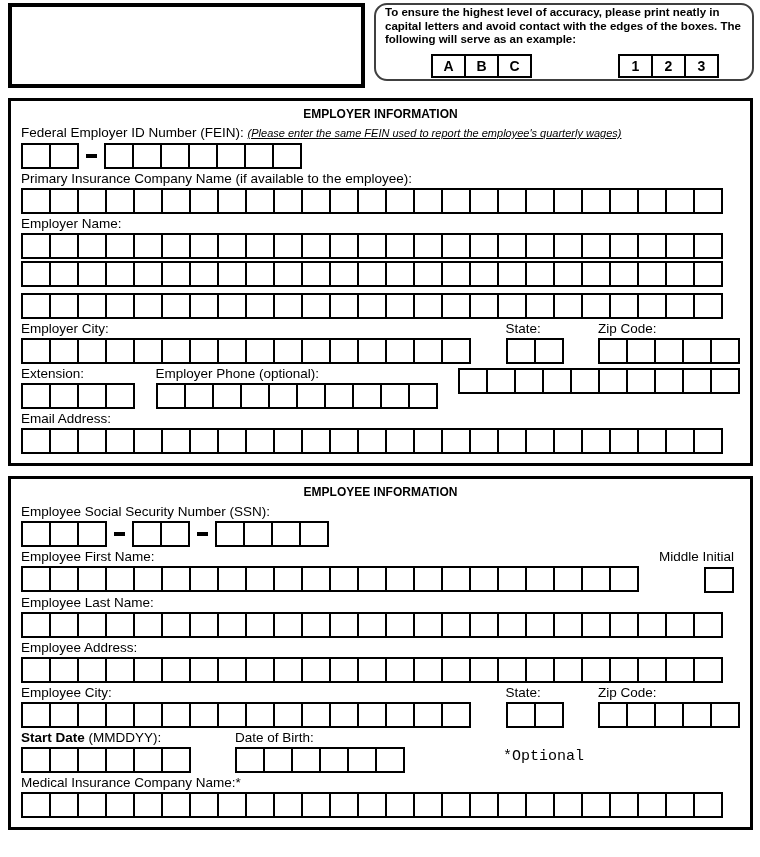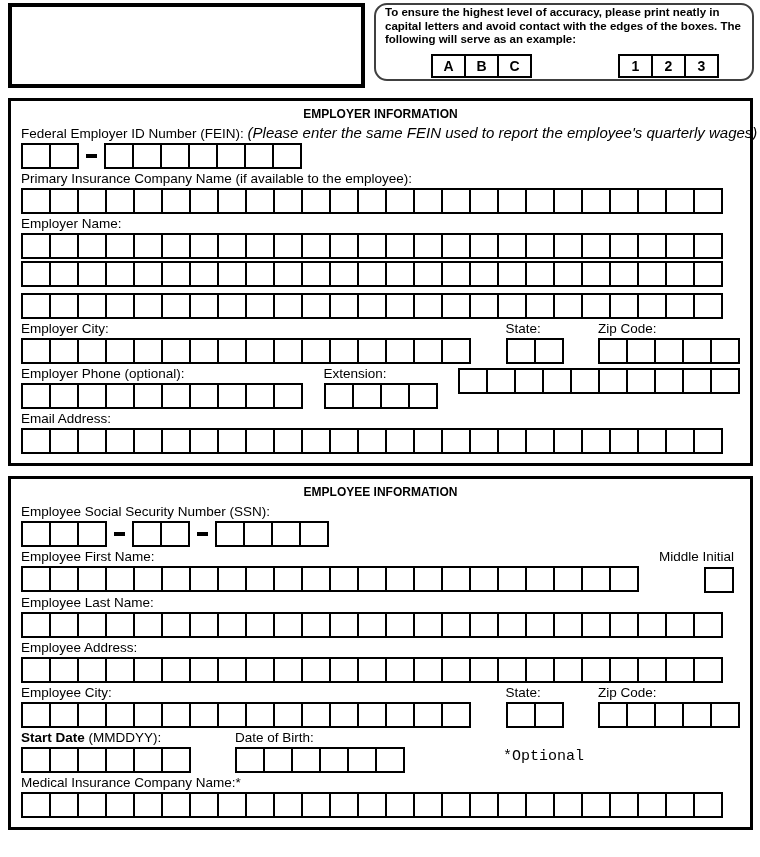--- a/index.html
+++ b/index.html
@@ -24,7 +24,7 @@
   .label-line { font-size:13.5px; line-height:15px; white-space:nowrap; }
   .lbl { }
   .lbl.b { font-weight:bold; }
-  .note { font-style:italic; font-size:15px; }
+  .note { font-style:italic; font-size:11px;text-decoration:underline; }
   .cells { display:flex; margin-top:2px; }
   .cellgroup { display:flex; }
   .cell { width:26px; height:22px; border:2px solid #000; background:#fff; flex:none; }

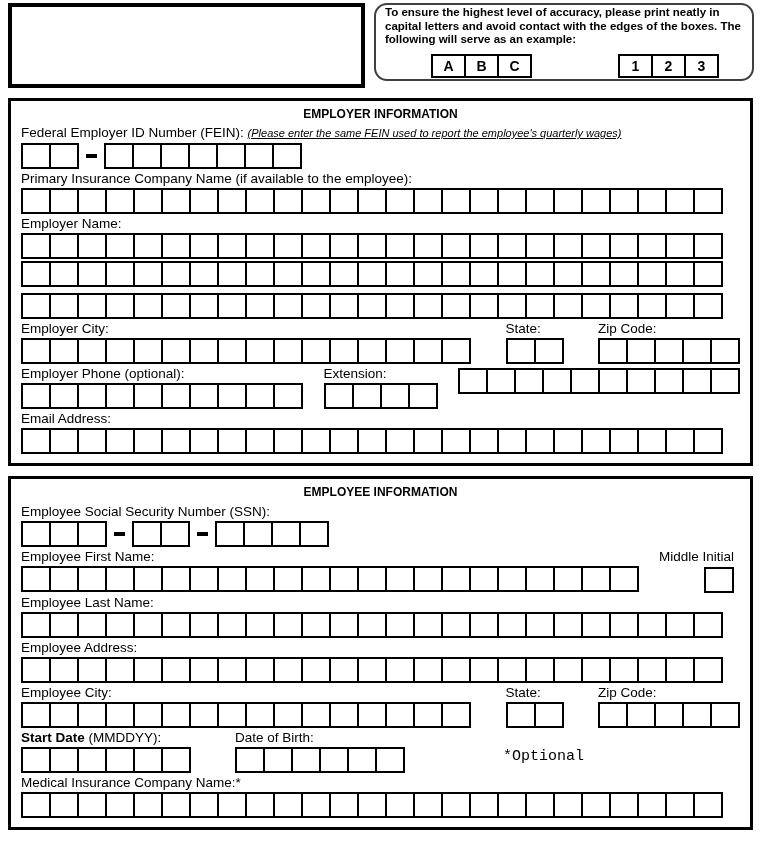--- a/index.html
+++ b/index.html
@@ -267,6 +267,17 @@
 
   <div class="row between">
     <div class="field">
+      <div class="label-line"><span class="lbl">Extension:</span></div>
+      <div class="cells">
+          <span class="cellgroup">
+            <span class="cell"></span>
+            <span class="cell"></span>
+            <span class="cell"></span>
+            <span class="cell"></span>
+          </span>
+        </div>
+    </div>
+    <div class="field">
       <div class="label-line"><span class="lbl">Employer Phone (optional):</span></div>
       <div class="cells">
           <span class="cellgroup">
@@ -276,17 +287,6 @@
             <span class="cell"></span>
             <span class="cell"></span>
             <span class="cell"></span>
-            <span class="cell"></span>
-            <span class="cell"></span>
-            <span class="cell"></span>
-            <span class="cell"></span>
-          </span>
-        </div>
-    </div>
-    <div class="field">
-      <div class="label-line"><span class="lbl">Extension:</span></div>
-      <div class="cells">
-          <span class="cellgroup">
             <span class="cell"></span>
             <span class="cell"></span>
             <span class="cell"></span>

